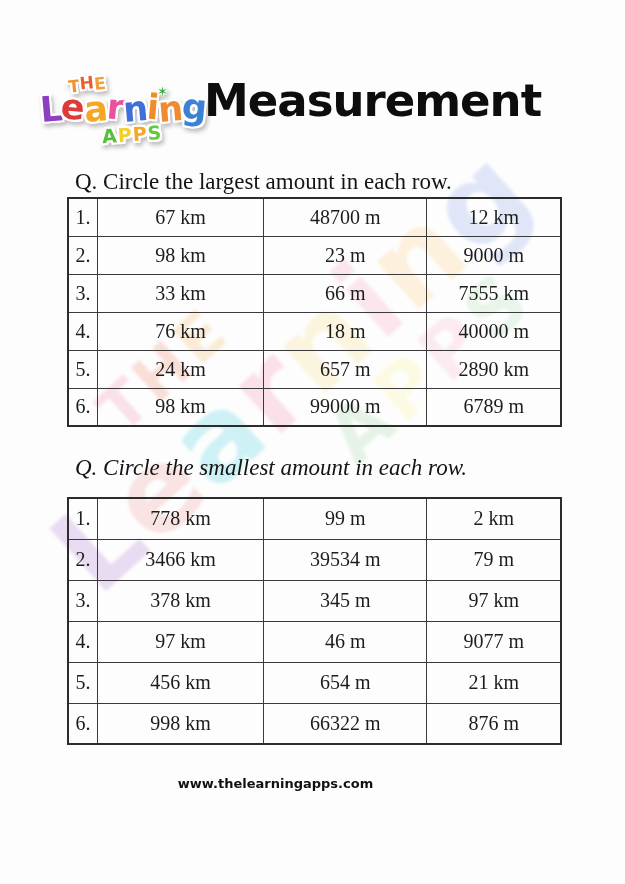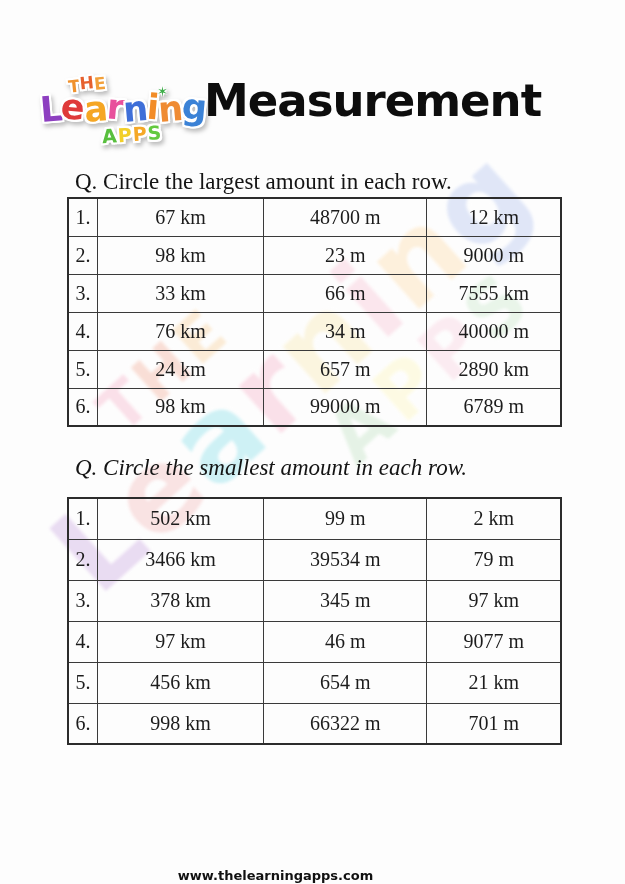--- a/index.html
+++ b/index.html
@@ -136,7 +136,7 @@
     <tr>
       <td class="col-num">4.</td>
       <td class="col-a">76 km</td>
-      <td class="col-b">34 m</td>
+      <td class="col-b">18 m</td>
       <td class="col-c">40000 m</td>
     </tr>
     <tr>

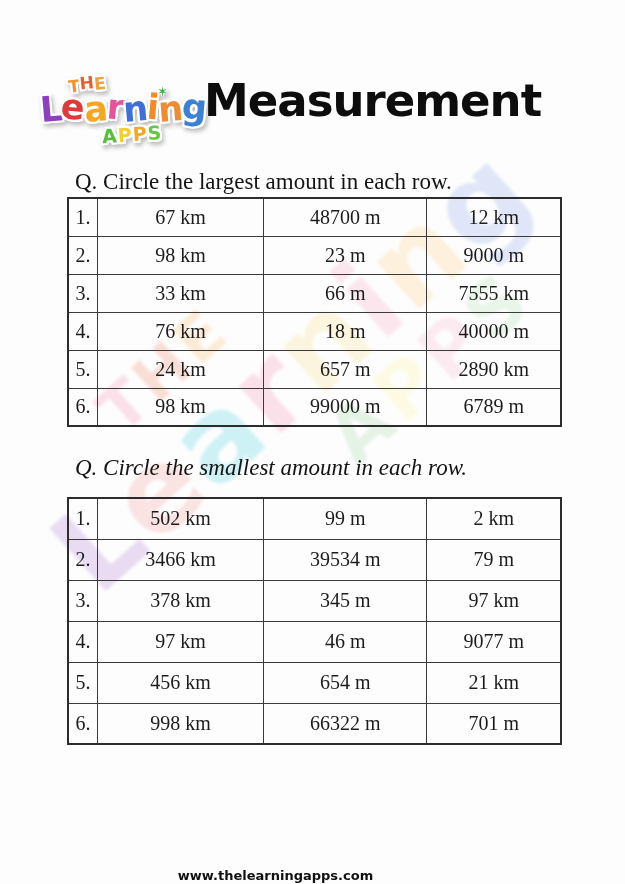--- a/index.html
+++ b/index.html
@@ -159,7 +159,7 @@
   <tbody>
     <tr>
       <td class="col-num">1.</td>
-      <td class="col-a">502 km</td>
+      <td class="col-a">778 km</td>
       <td class="col-b">99 m</td>
       <td class="col-c">2 km</td>
     </tr>

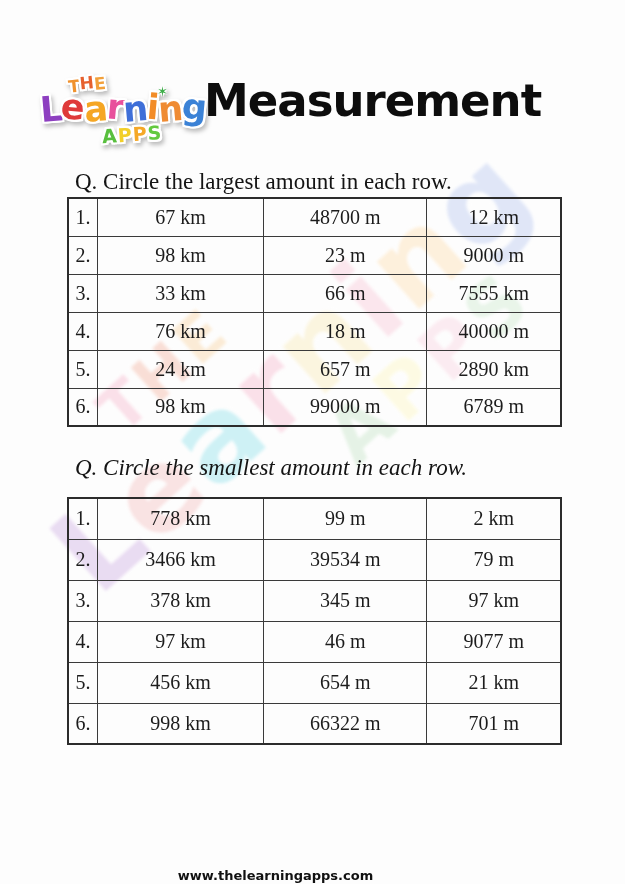--- a/index.html
+++ b/index.html
@@ -191,7 +191,7 @@
       <td class="col-num">6.</td>
       <td class="col-a">998 km</td>
       <td class="col-b">66322 m</td>
-      <td class="col-c">701 m</td>
+      <td class="col-c">876 m</td>
     </tr>
   </tbody>
 </table>

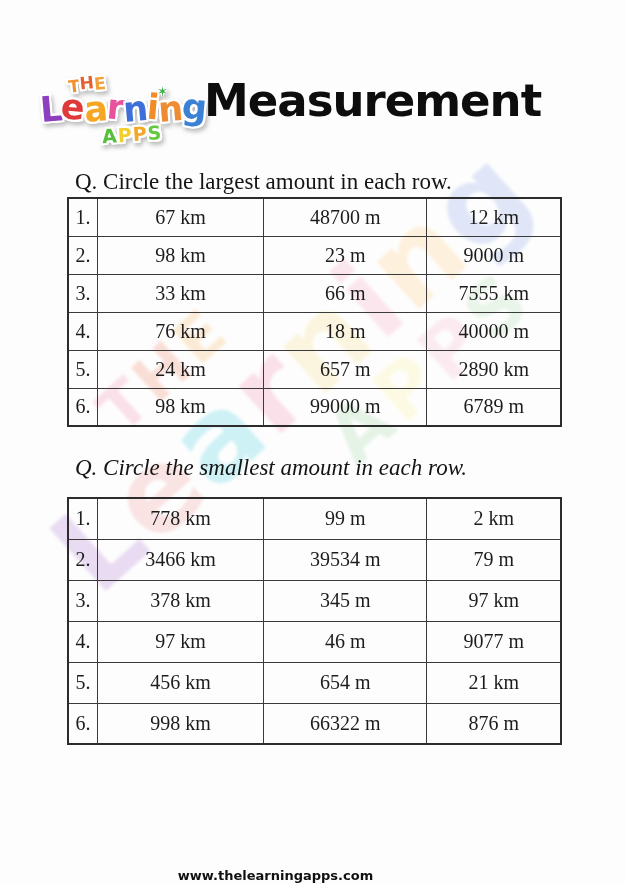--- a/index.html
+++ b/index.html
@@ -90,7 +90,7 @@
 
   
   .footer {
-    position:absolute; left:0; top:868px; width:551px; text-align:center; z-index:2;
+    position:absolute; left:0; top:776px; width:551px; text-align:center; z-index:2;
     font-family:"DejaVu Sans", sans-serif; font-weight:800; font-size:13px; color:#111;
   }
 </style>

